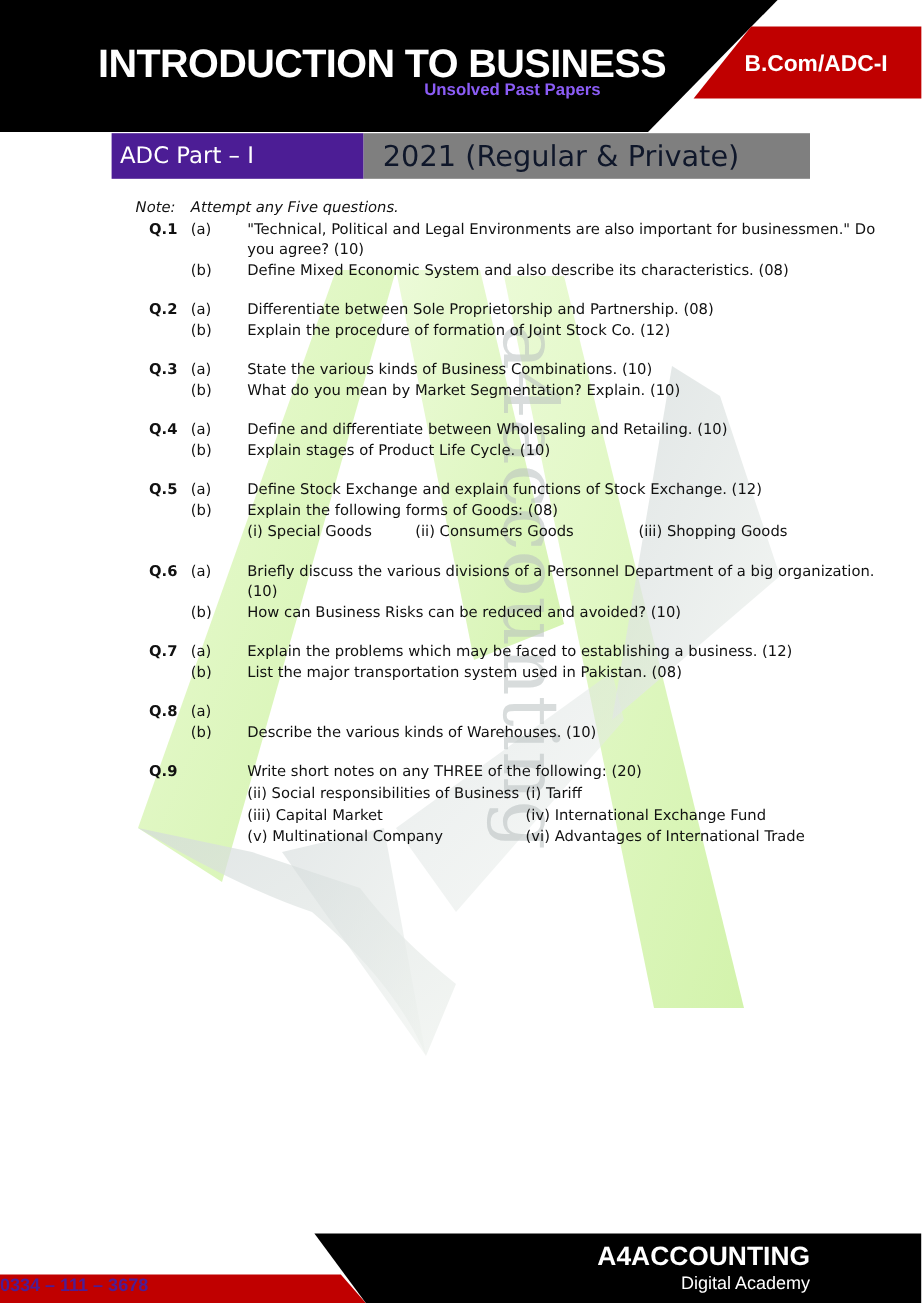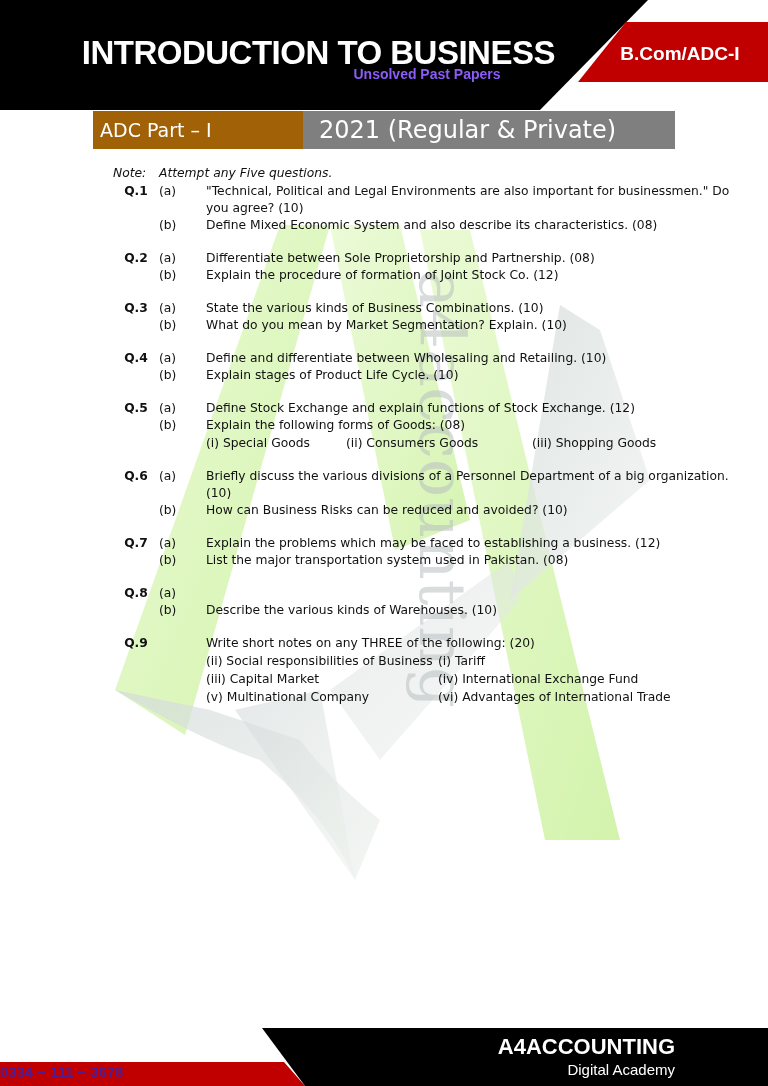--- a/index.html
+++ b/index.html
@@ -29,7 +29,7 @@
   }
   
   .band-red {
-    left: 93px; top: 111px; width: 210px; height: 38px; background: #a16207;
+    left: 93px; top: 111px; width: 210px; height: 38px; background: #4c1d95;
     color: #fff; font-family: "DejaVu Sans", sans-serif; font-size: 19px;
     line-height: 38px; padding-left: 7px; box-sizing: border-box; white-space: nowrap;
   }

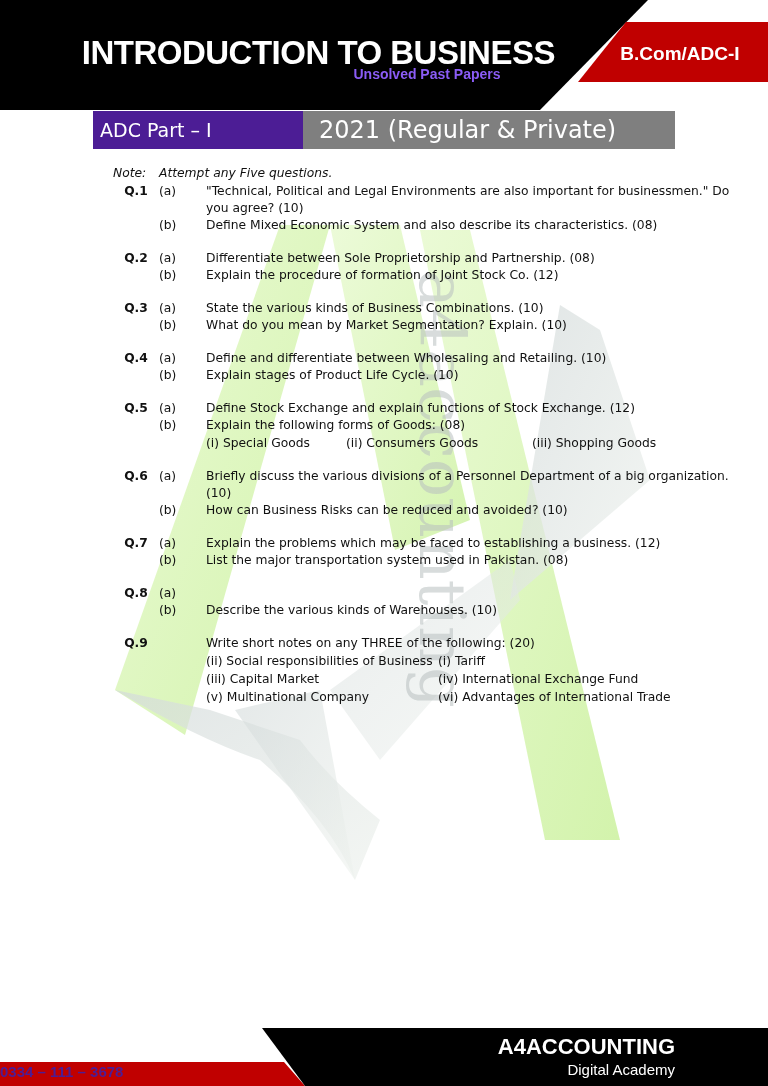--- a/index.html
+++ b/index.html
@@ -35,7 +35,7 @@
   }
   .band-grey {
     left: 303px; top: 111px; width: 372px; height: 38px; background: #7f7f7f;
-    color: #ffffff; font-family: "DejaVu Sans", sans-serif; font-size: 24px;
+    color: #0f172a; font-family: "DejaVu Sans", sans-serif; font-size: 24px;
     line-height: 38px; padding-left: 16px; box-sizing: border-box; white-space: nowrap;
   }
   

